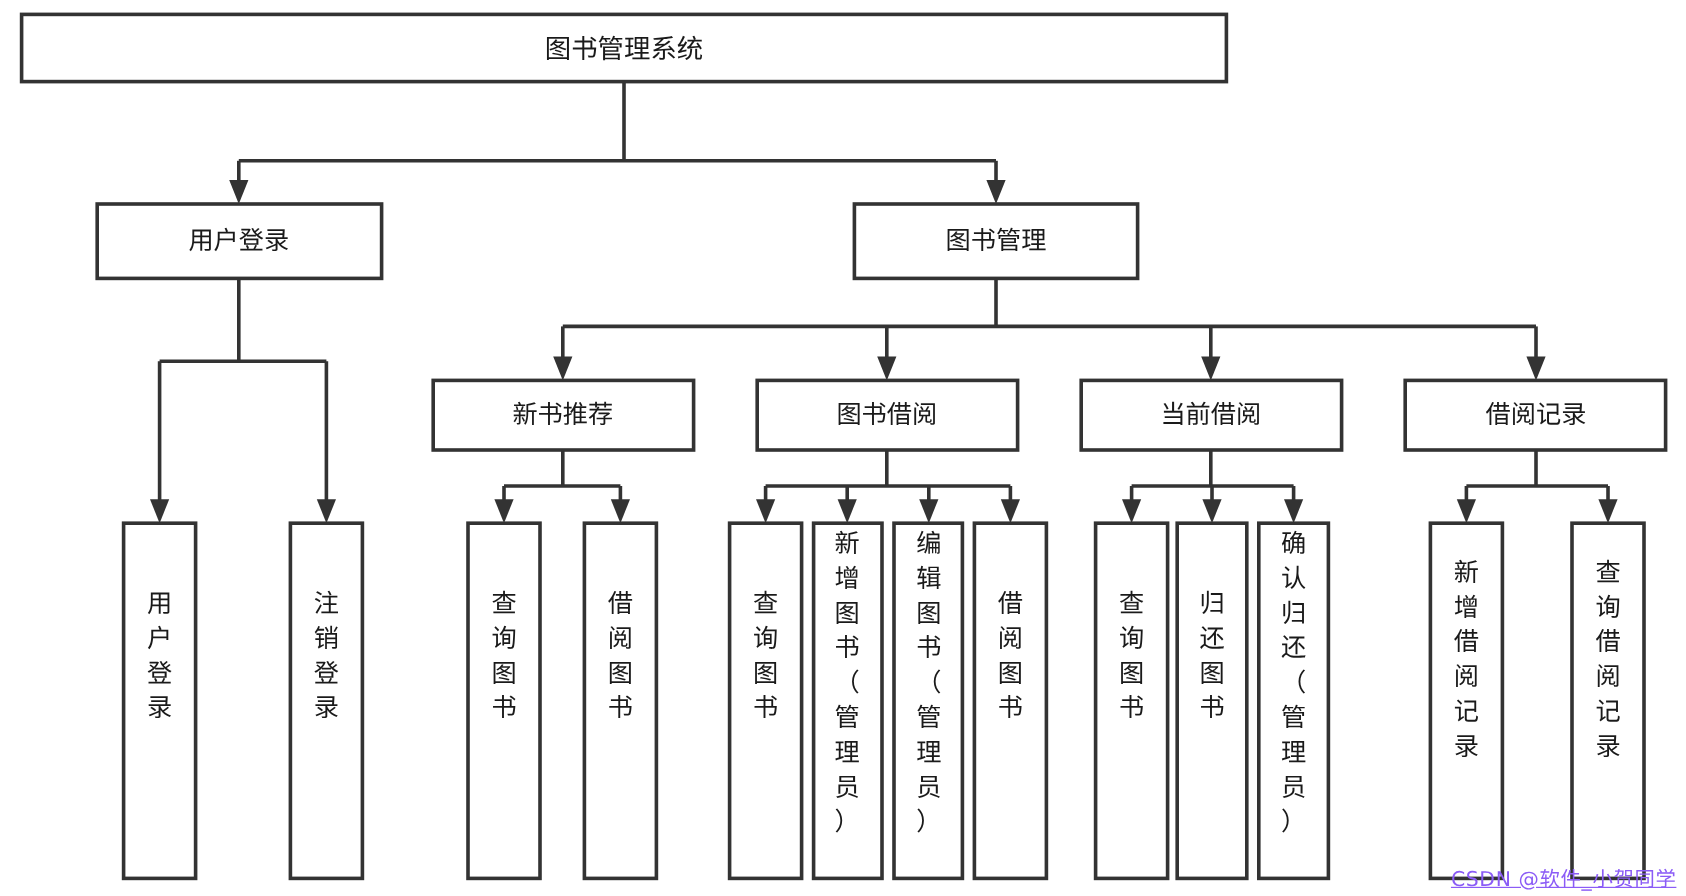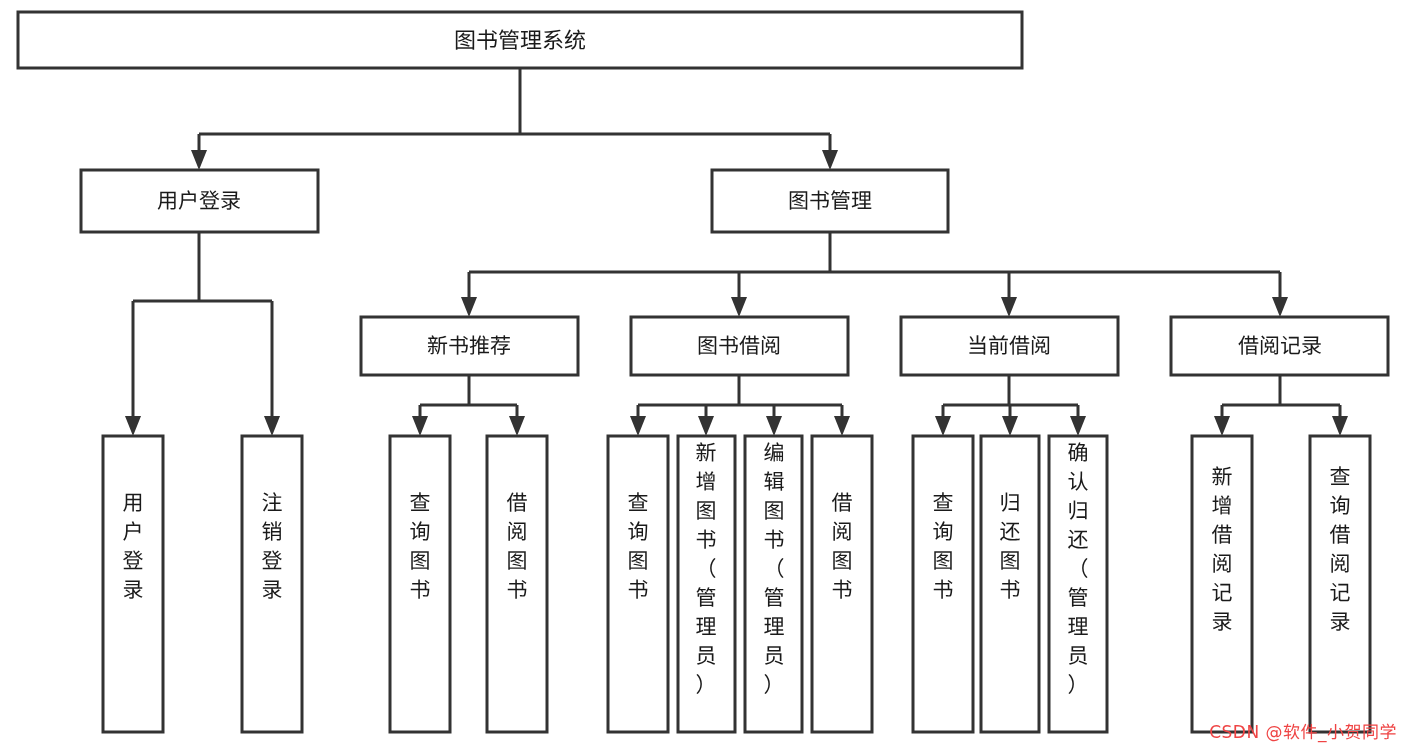--- a/index.html
+++ b/index.html
@@ -60,12 +60,13 @@
     position: absolute;
     right: 8px;
     bottom: 4px;
-    color: #ef4444;
+    color: #8b5cf6;
     font-size: 17px;
     font-family: "DejaVu Sans", "Liberation Sans", sans-serif;
     white-space: nowrap;
     letter-spacing: 0.5px;
     user-select: none;
+    text-decoration: underline;
   }
 </style>
 </head>

